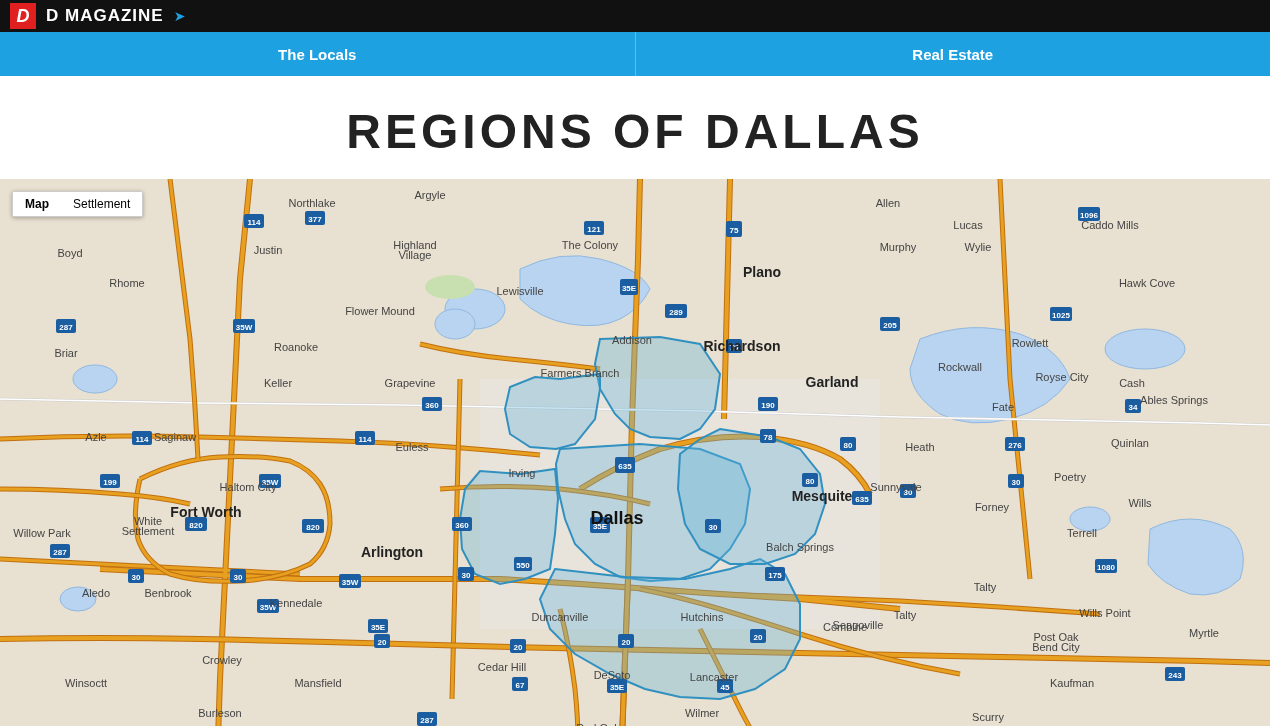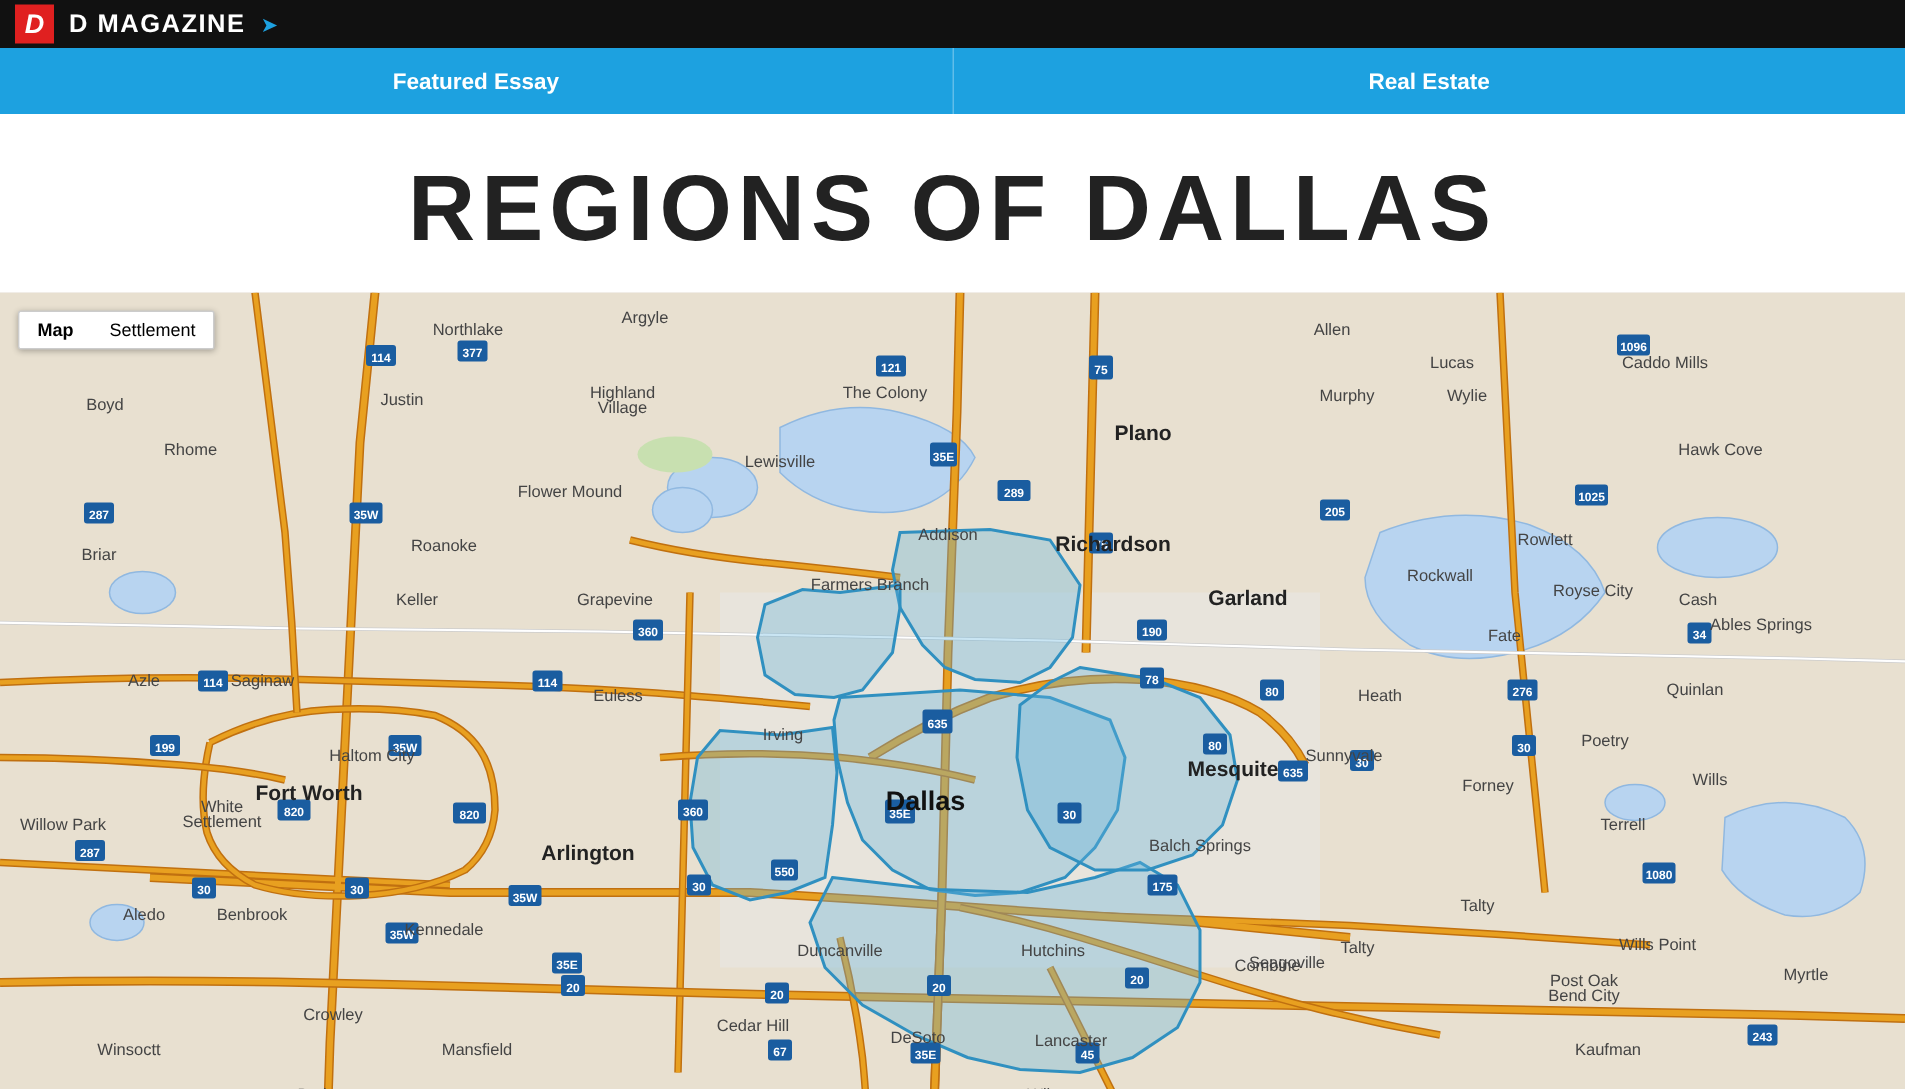--- a/index.html
+++ b/index.html
@@ -161,6 +161,7 @@
 </div>
 
 <nav id="nav-bar">
+  <a class="nav-item">The Locals</a>
   <a class="nav-item">Featured Essay</a>
   <a class="nav-item">Real Estate</a>
 </nav>

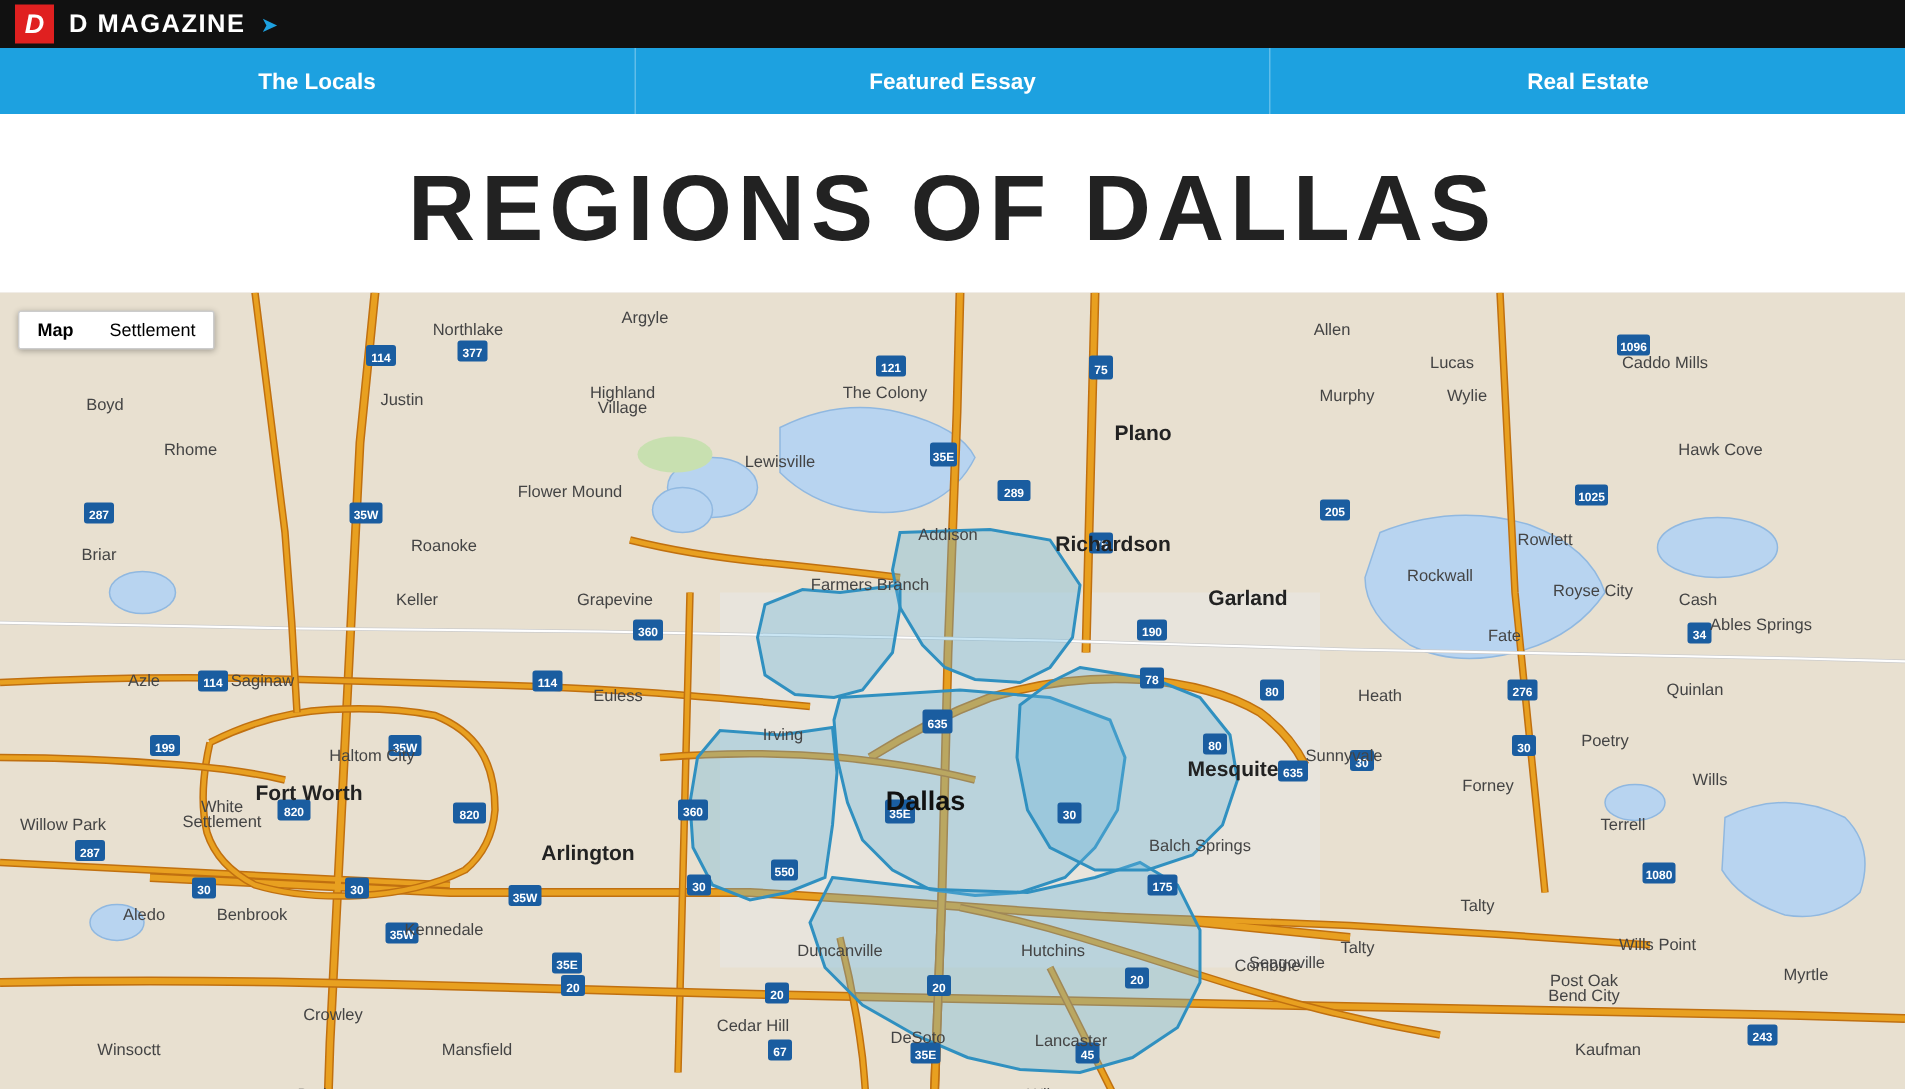--- a/index.html
+++ b/index.html
@@ -162,7 +162,6 @@
 
 <nav id="nav-bar">
   <a class="nav-item">The Locals</a>
-  <a class="nav-item">Featured Essay</a>
   <a class="nav-item">Real Estate</a>
 </nav>
 

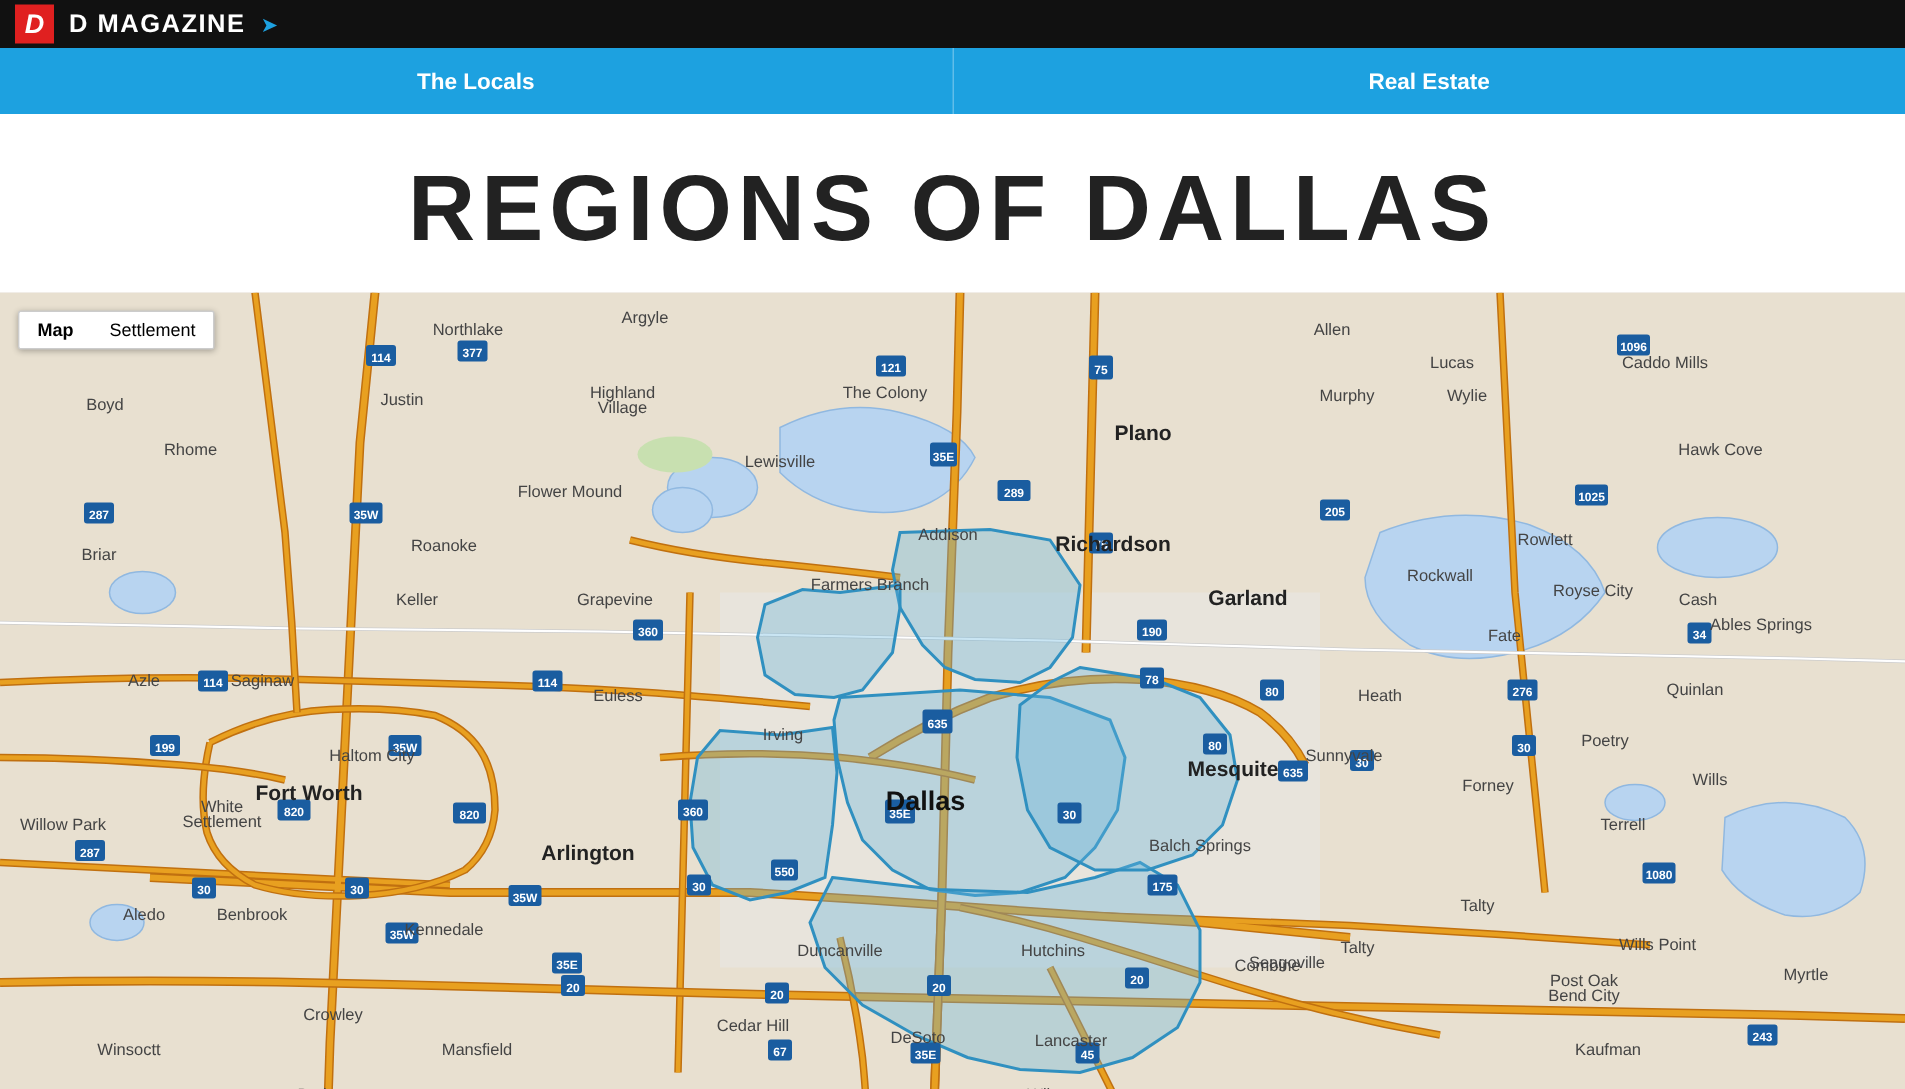--- a/index.html
+++ b/index.html
@@ -64,7 +64,7 @@
       background: #fff;
     }
     #page-title {
-      font-size: 62px;
+      font-size: 48px;
       font-weight: 900;
       letter-spacing: 4px;
       color: #222;

